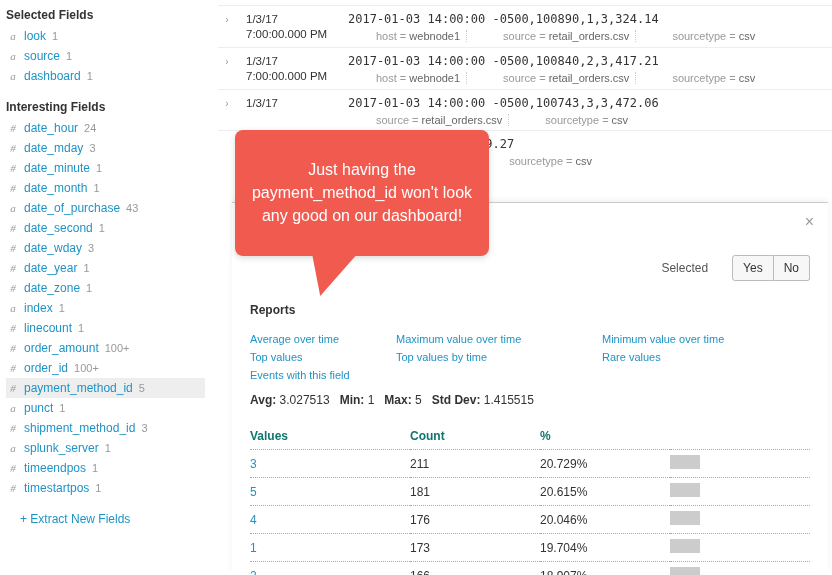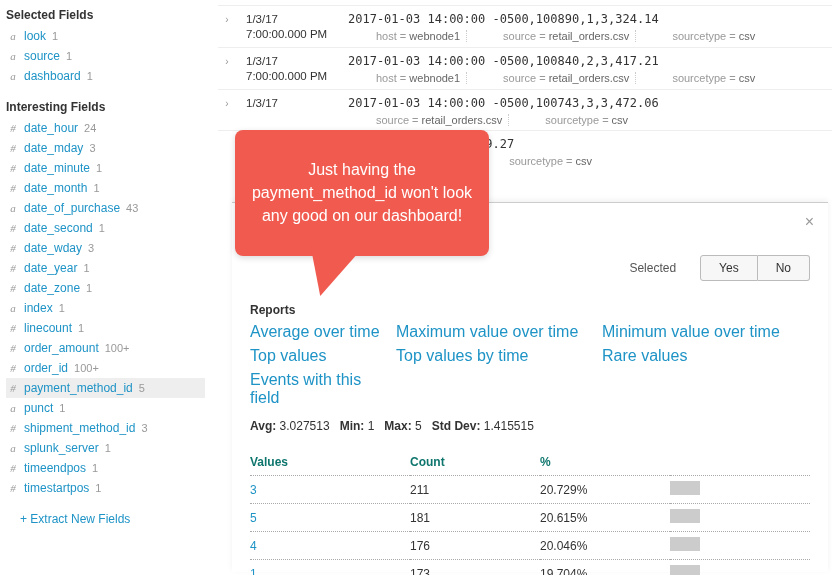--- a/index.html
+++ b/index.html
@@ -142,7 +142,7 @@
   .seg-btn {
     border:1px solid #bbb;
     background:#f7f7f7;
-    padding:5px 18px;
+    padding:5px 10px;
     font-size:12px;
     cursor:pointer;
     color:#333;

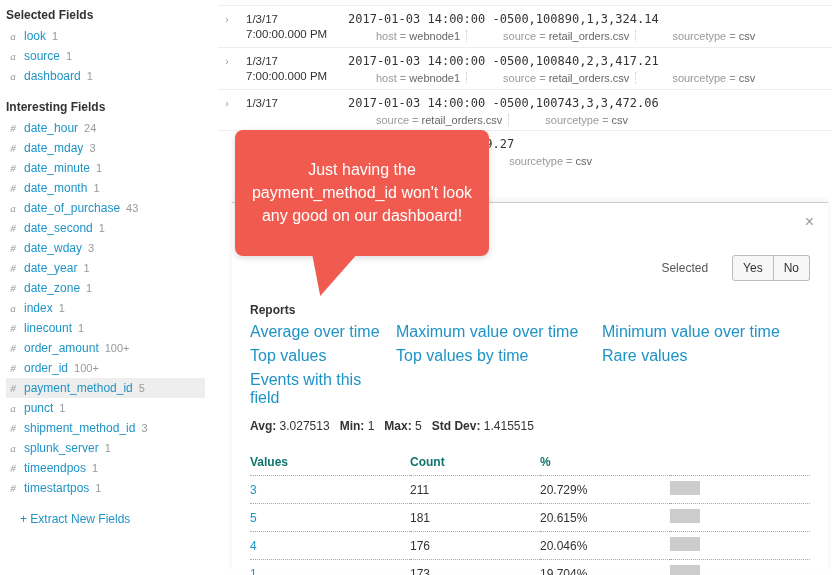--- a/index.html
+++ b/index.html
@@ -152,7 +152,7 @@
   .reports-title {
     font-weight:700;
     margin-top:88px;
-    margin-bottom:6px;
+    margin-bottom:16px;
     font-size:12px;
   }
   .reports {

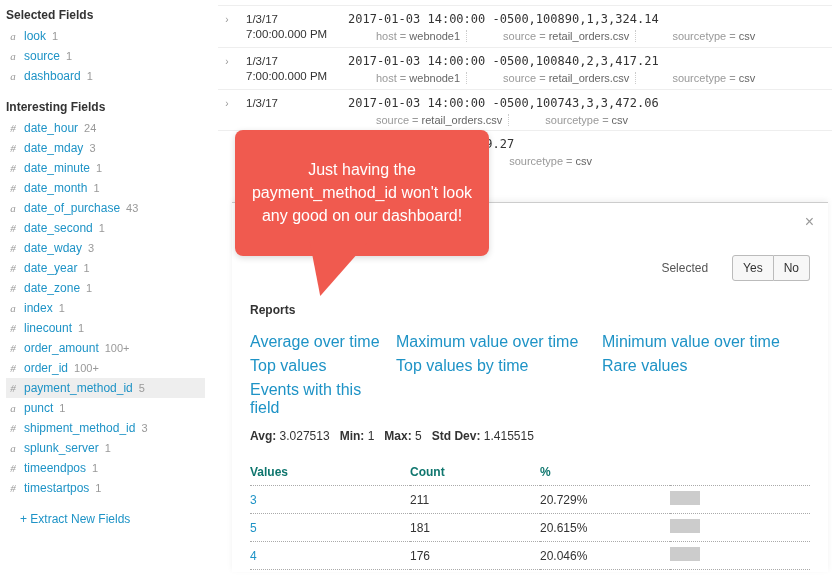--- a/index.html
+++ b/index.html
@@ -160,7 +160,7 @@
     grid-template-columns: 140px 200px 180px;
     column-gap:6px;
     row-gap:6px;
-    font-size:16px;
+    font-size:11px;
   }
   .reports a { color:#1e93c6; cursor:pointer; }
   .stats-line {

